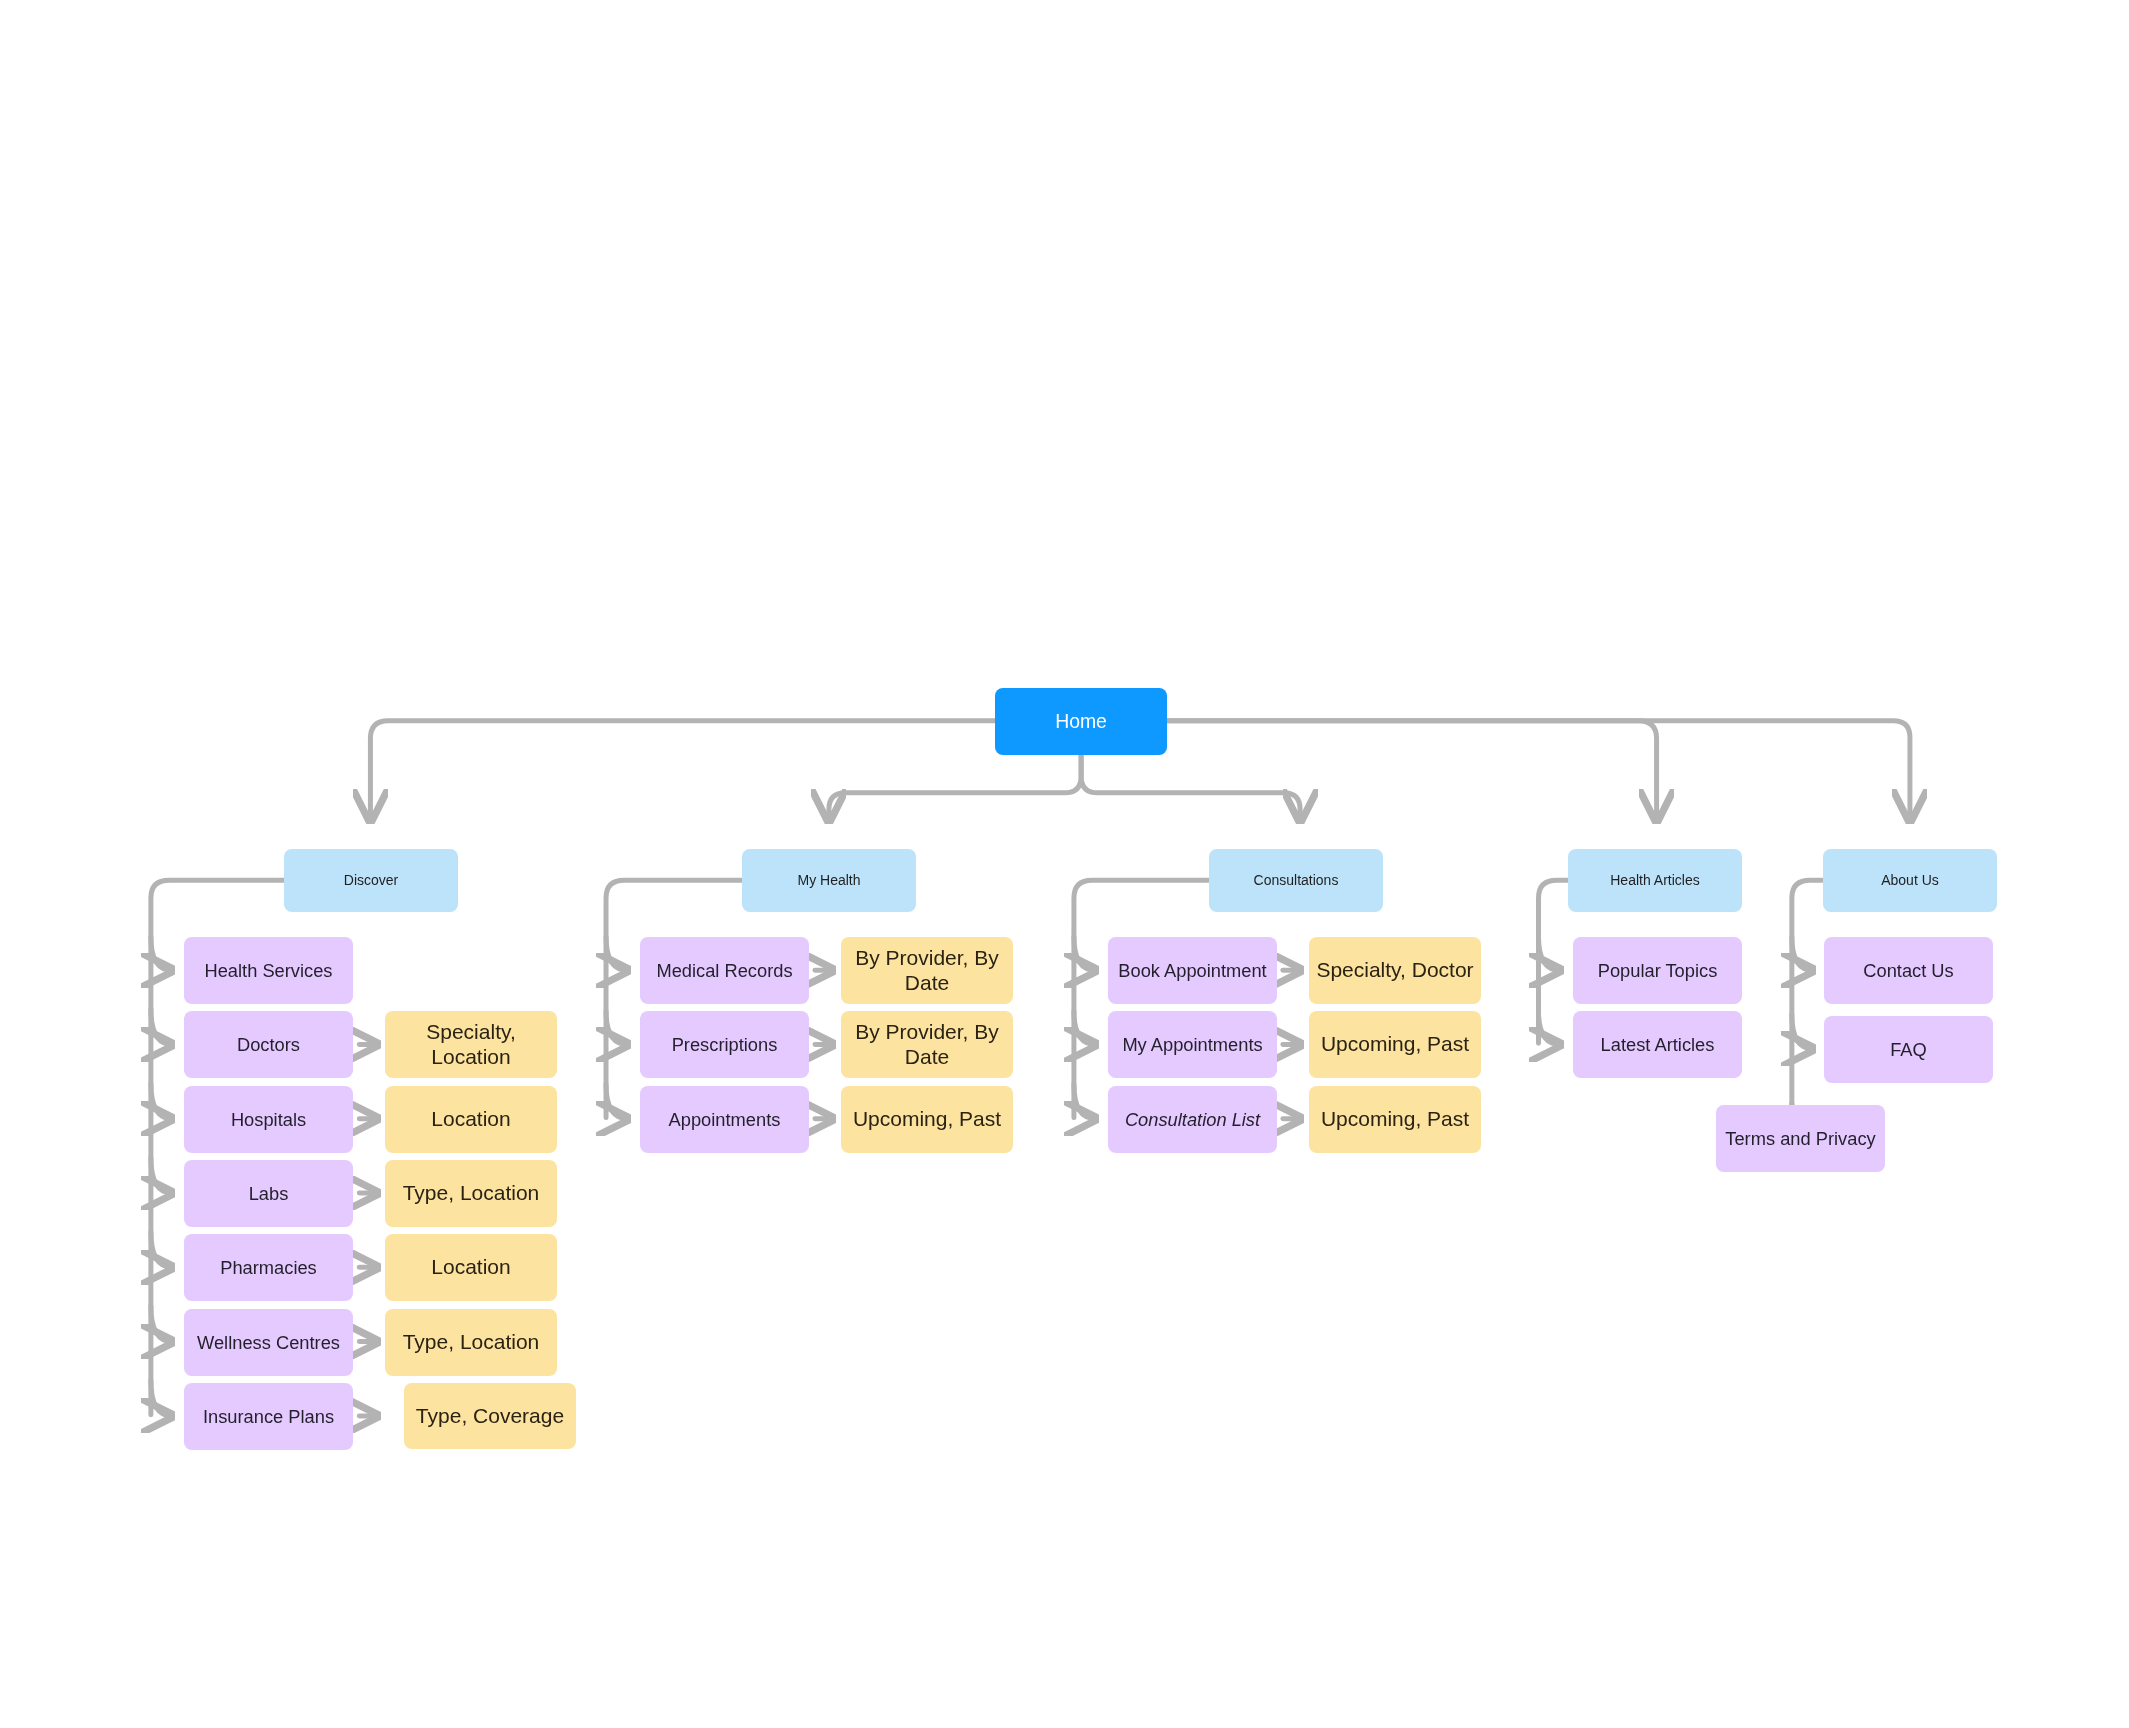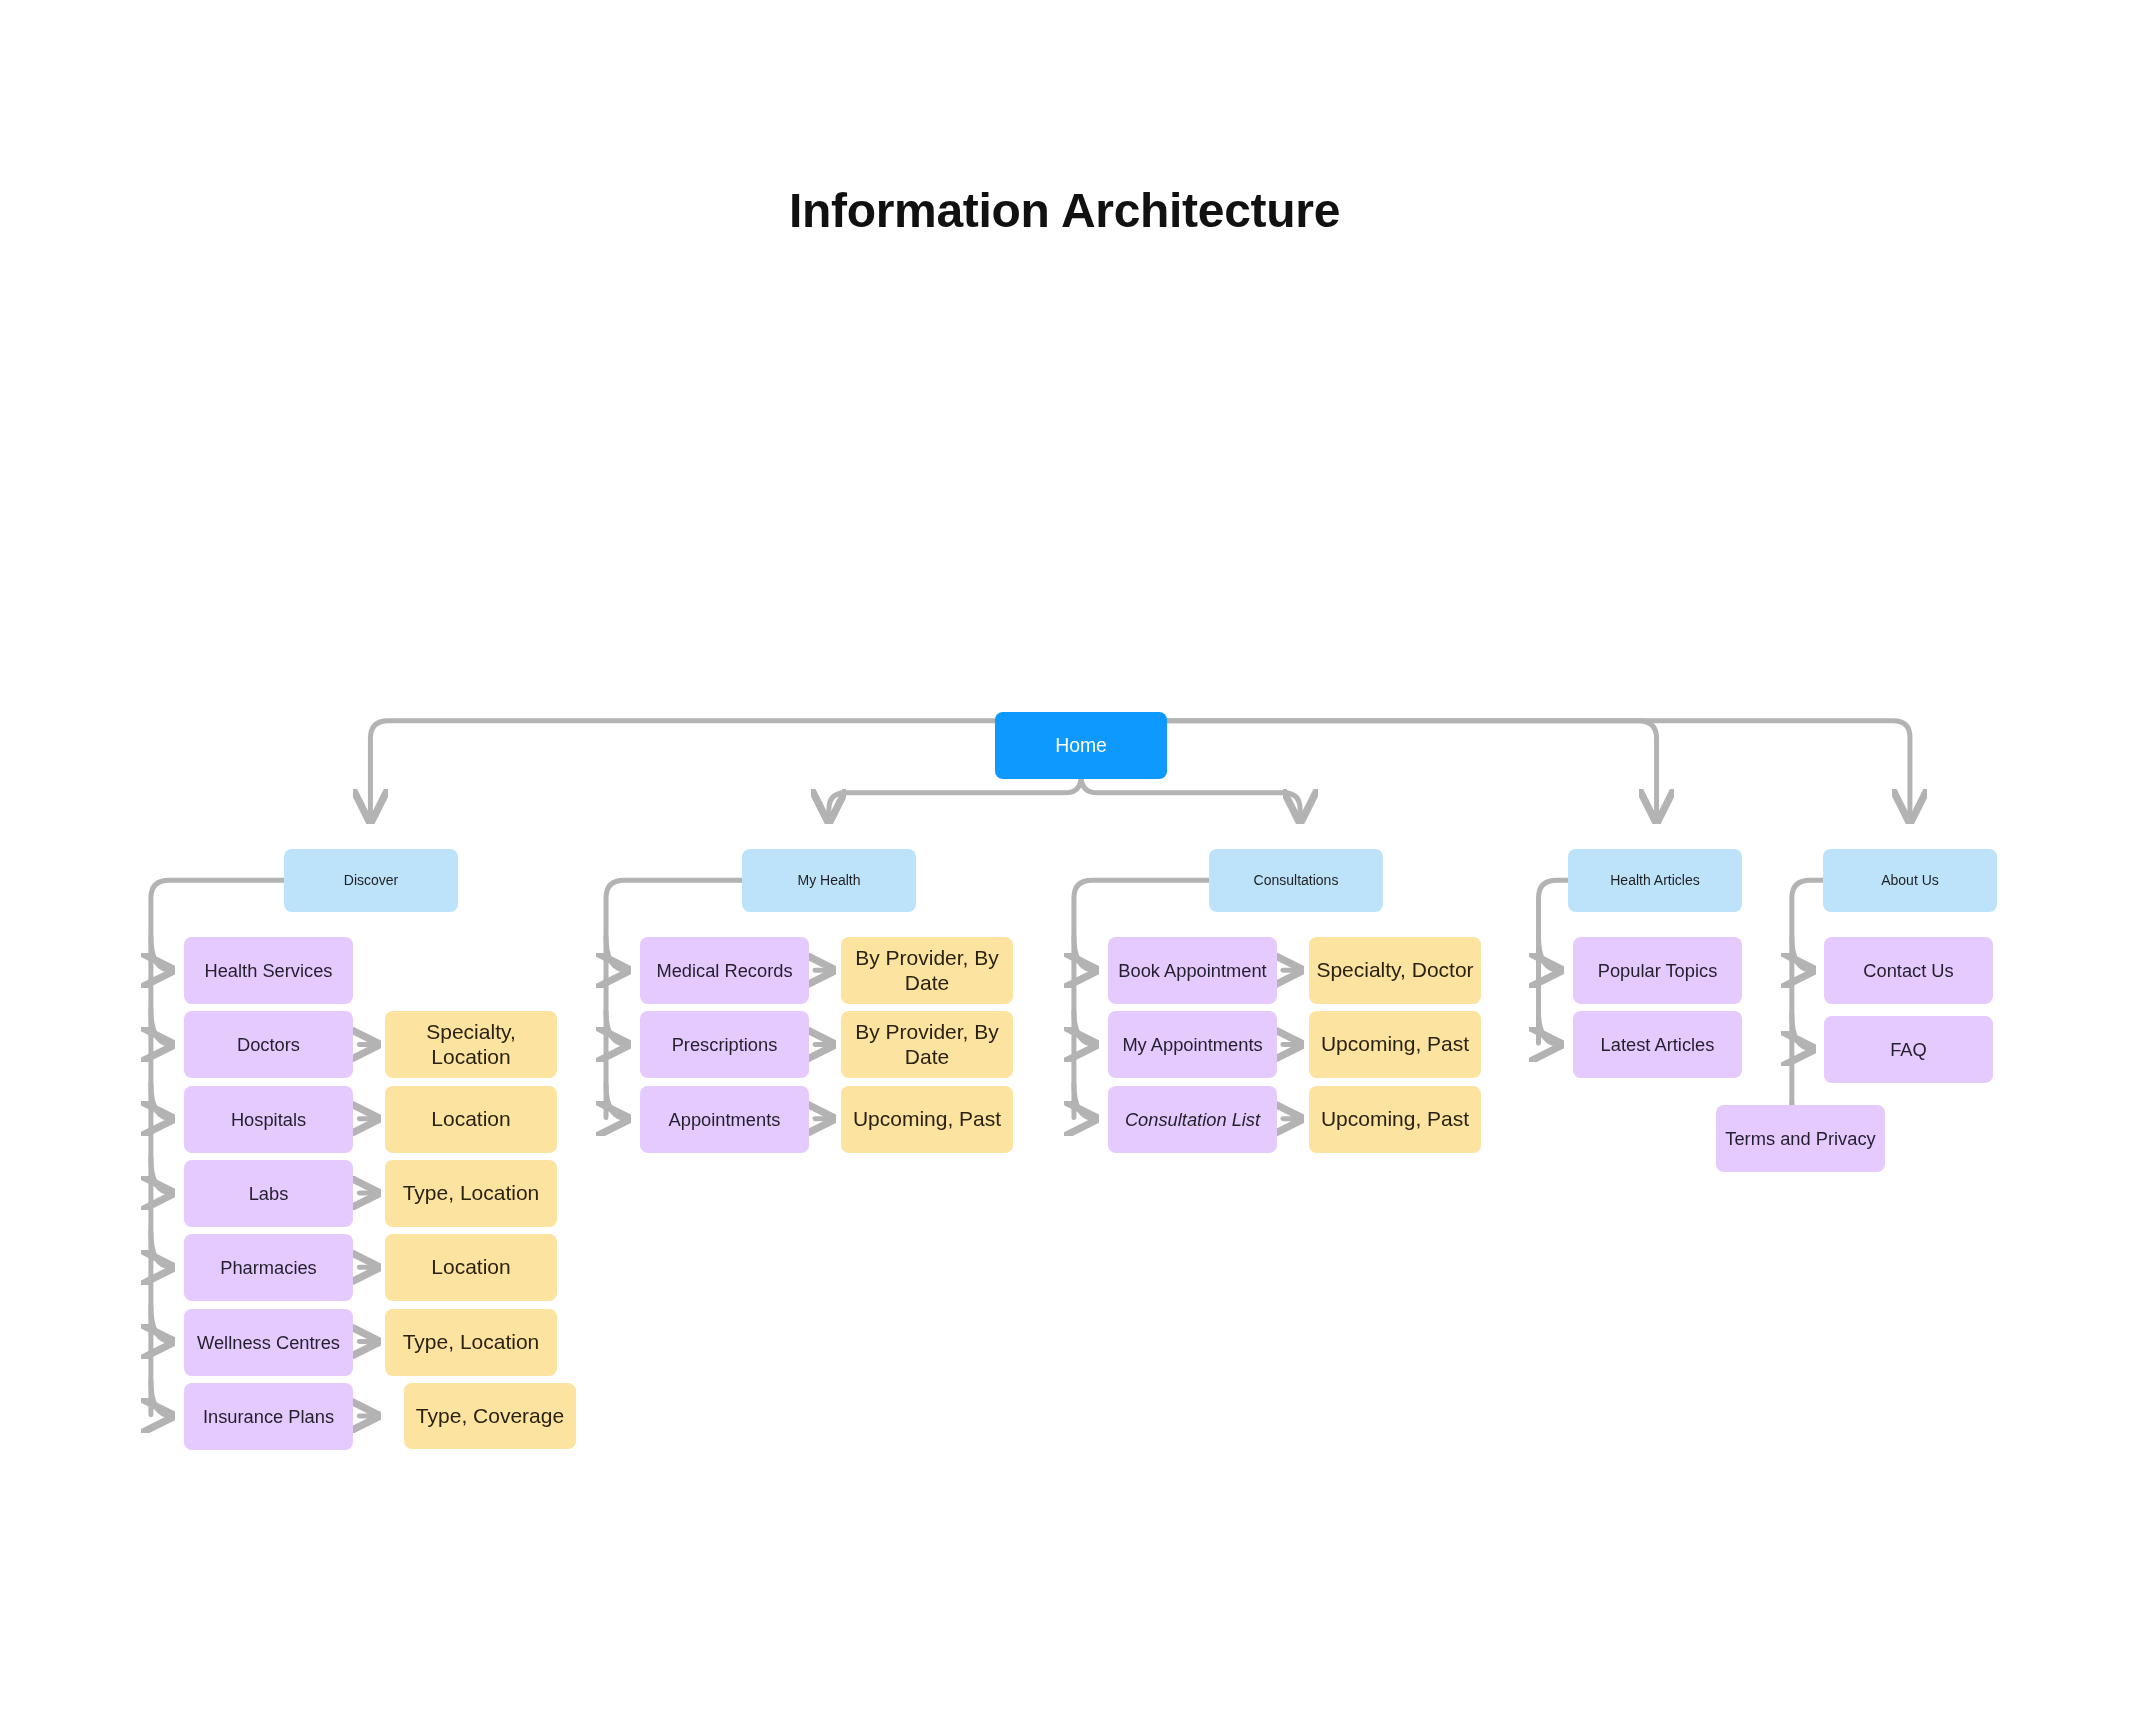--- a/index.html
+++ b/index.html
@@ -80,7 +80,6 @@
 
 <div id="stage">
 
-  <div id="page-title">Information Architecture</div>
 
   <div id="diagram">
 

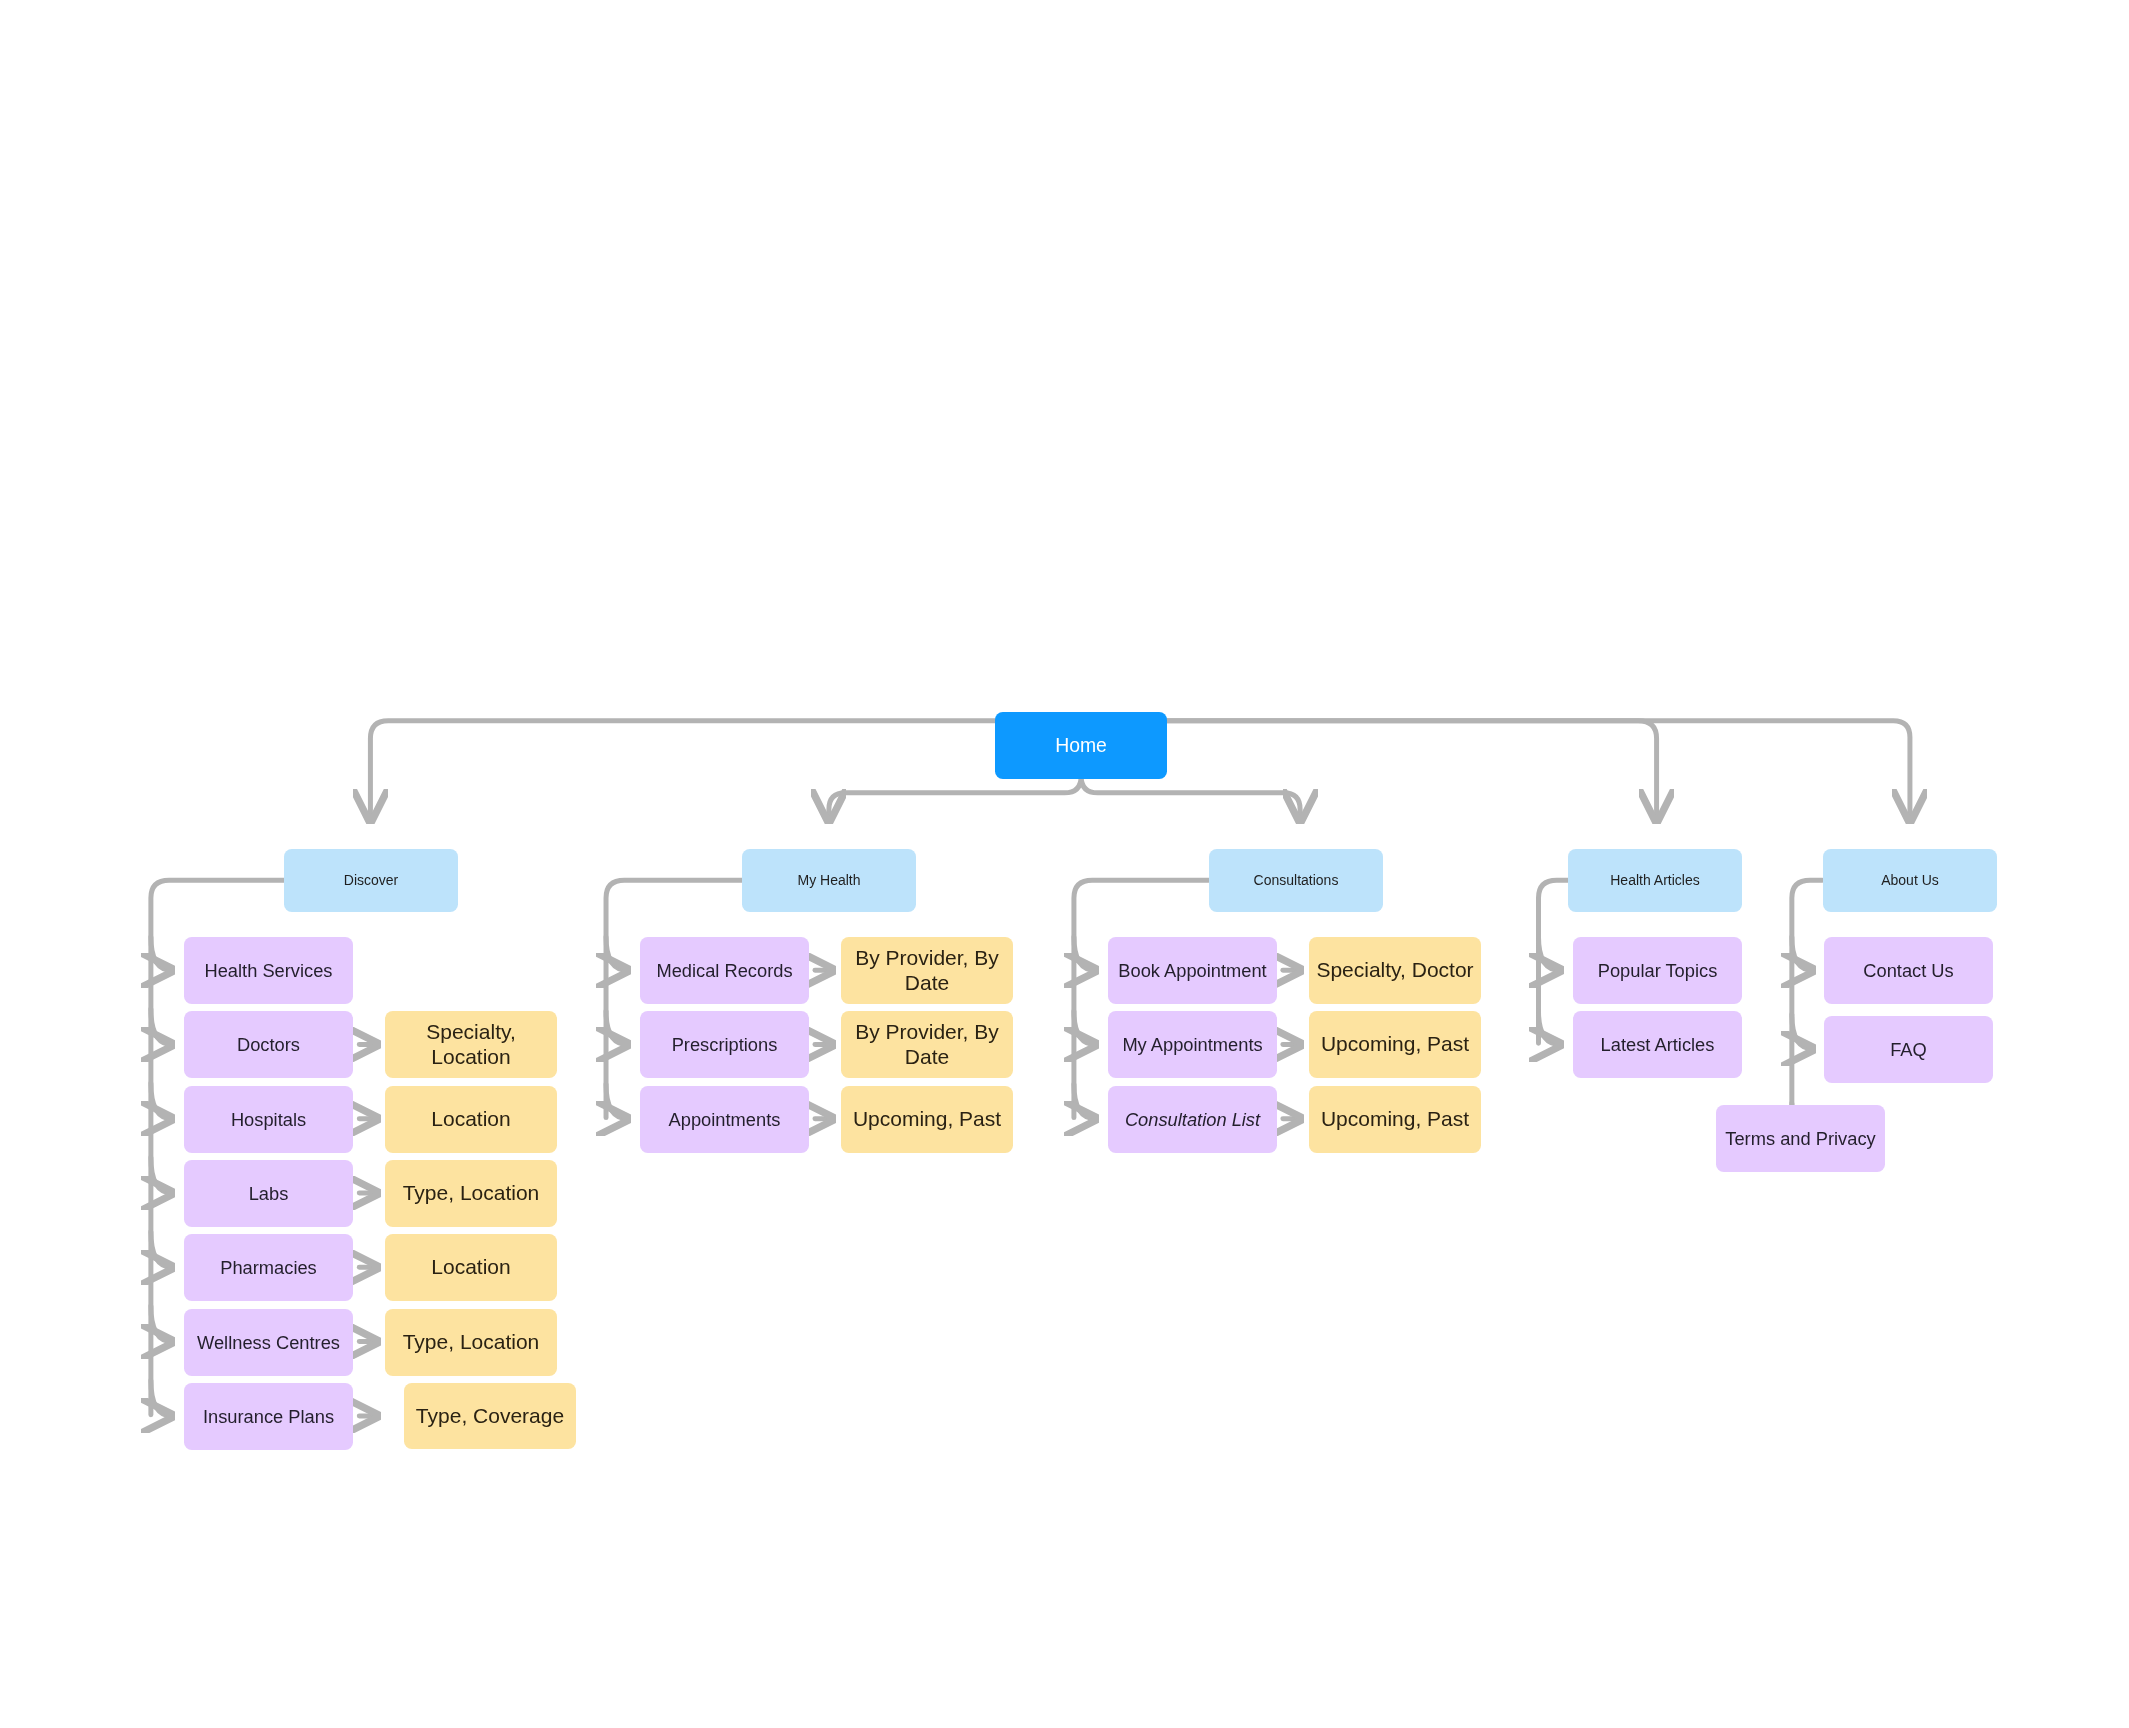--- a/index.html
+++ b/index.html
@@ -57,7 +57,6 @@
     background: #0d99ff;
     color: #ffffff;
     font-size: 19.4px;
-    margin-top: 24px;
   }
   .node-l2 {
     background: #bde3fb;

